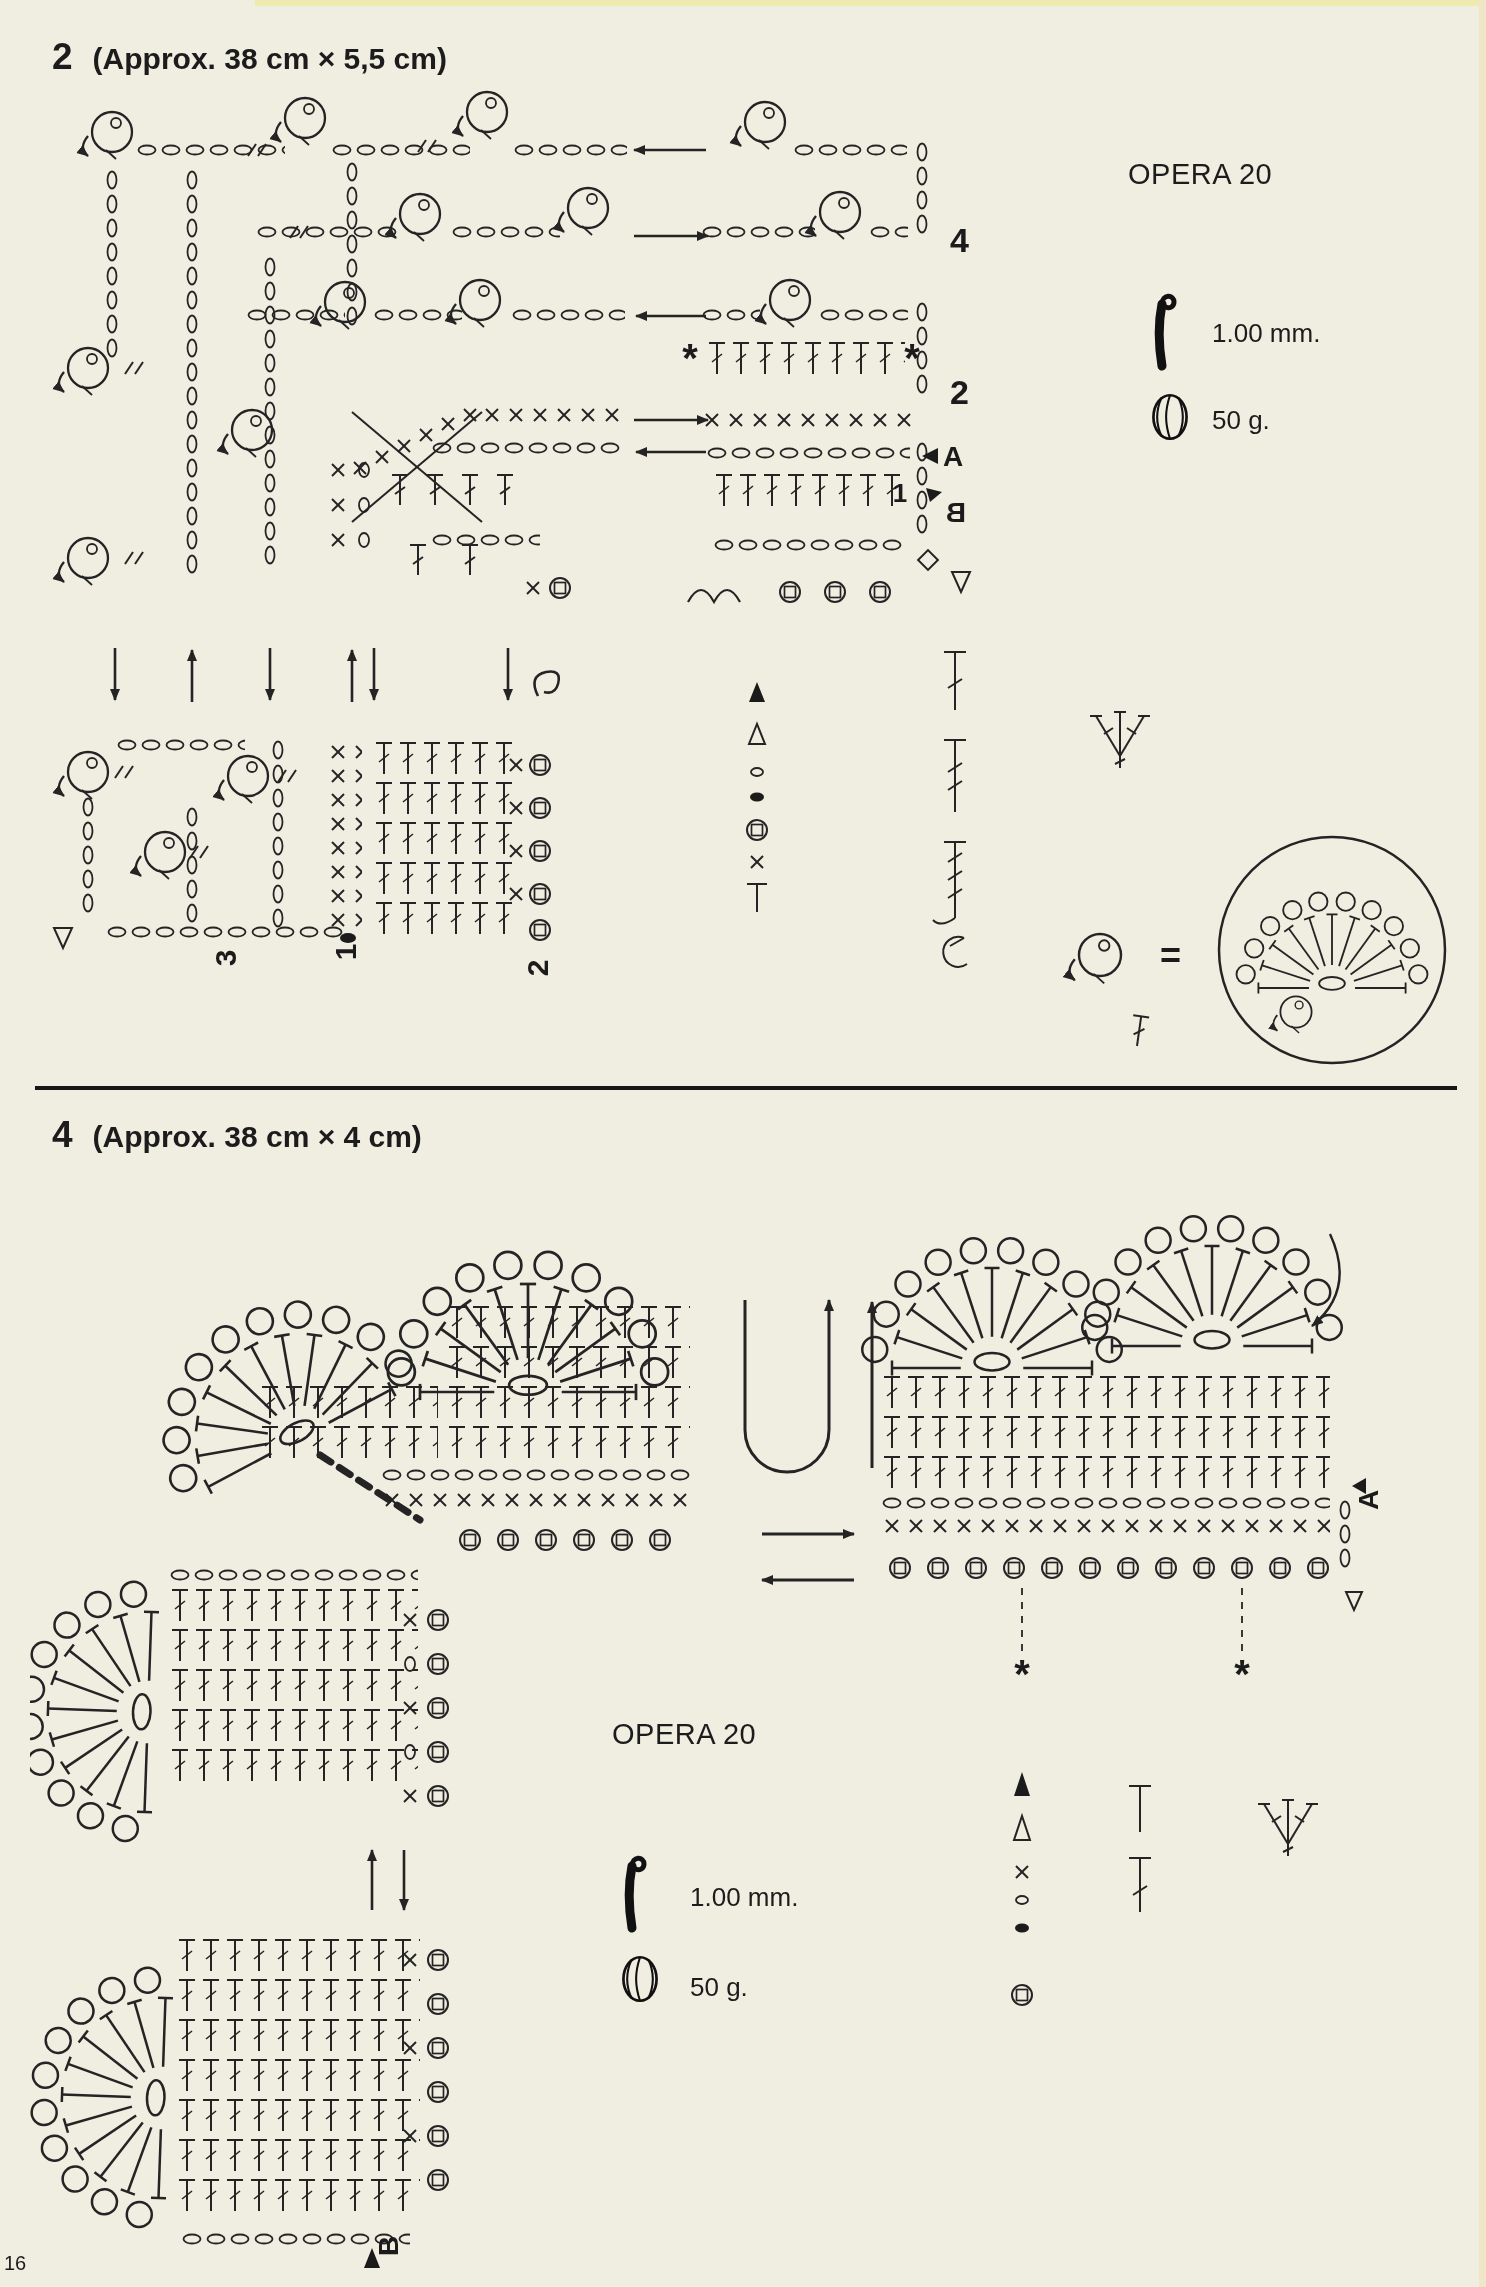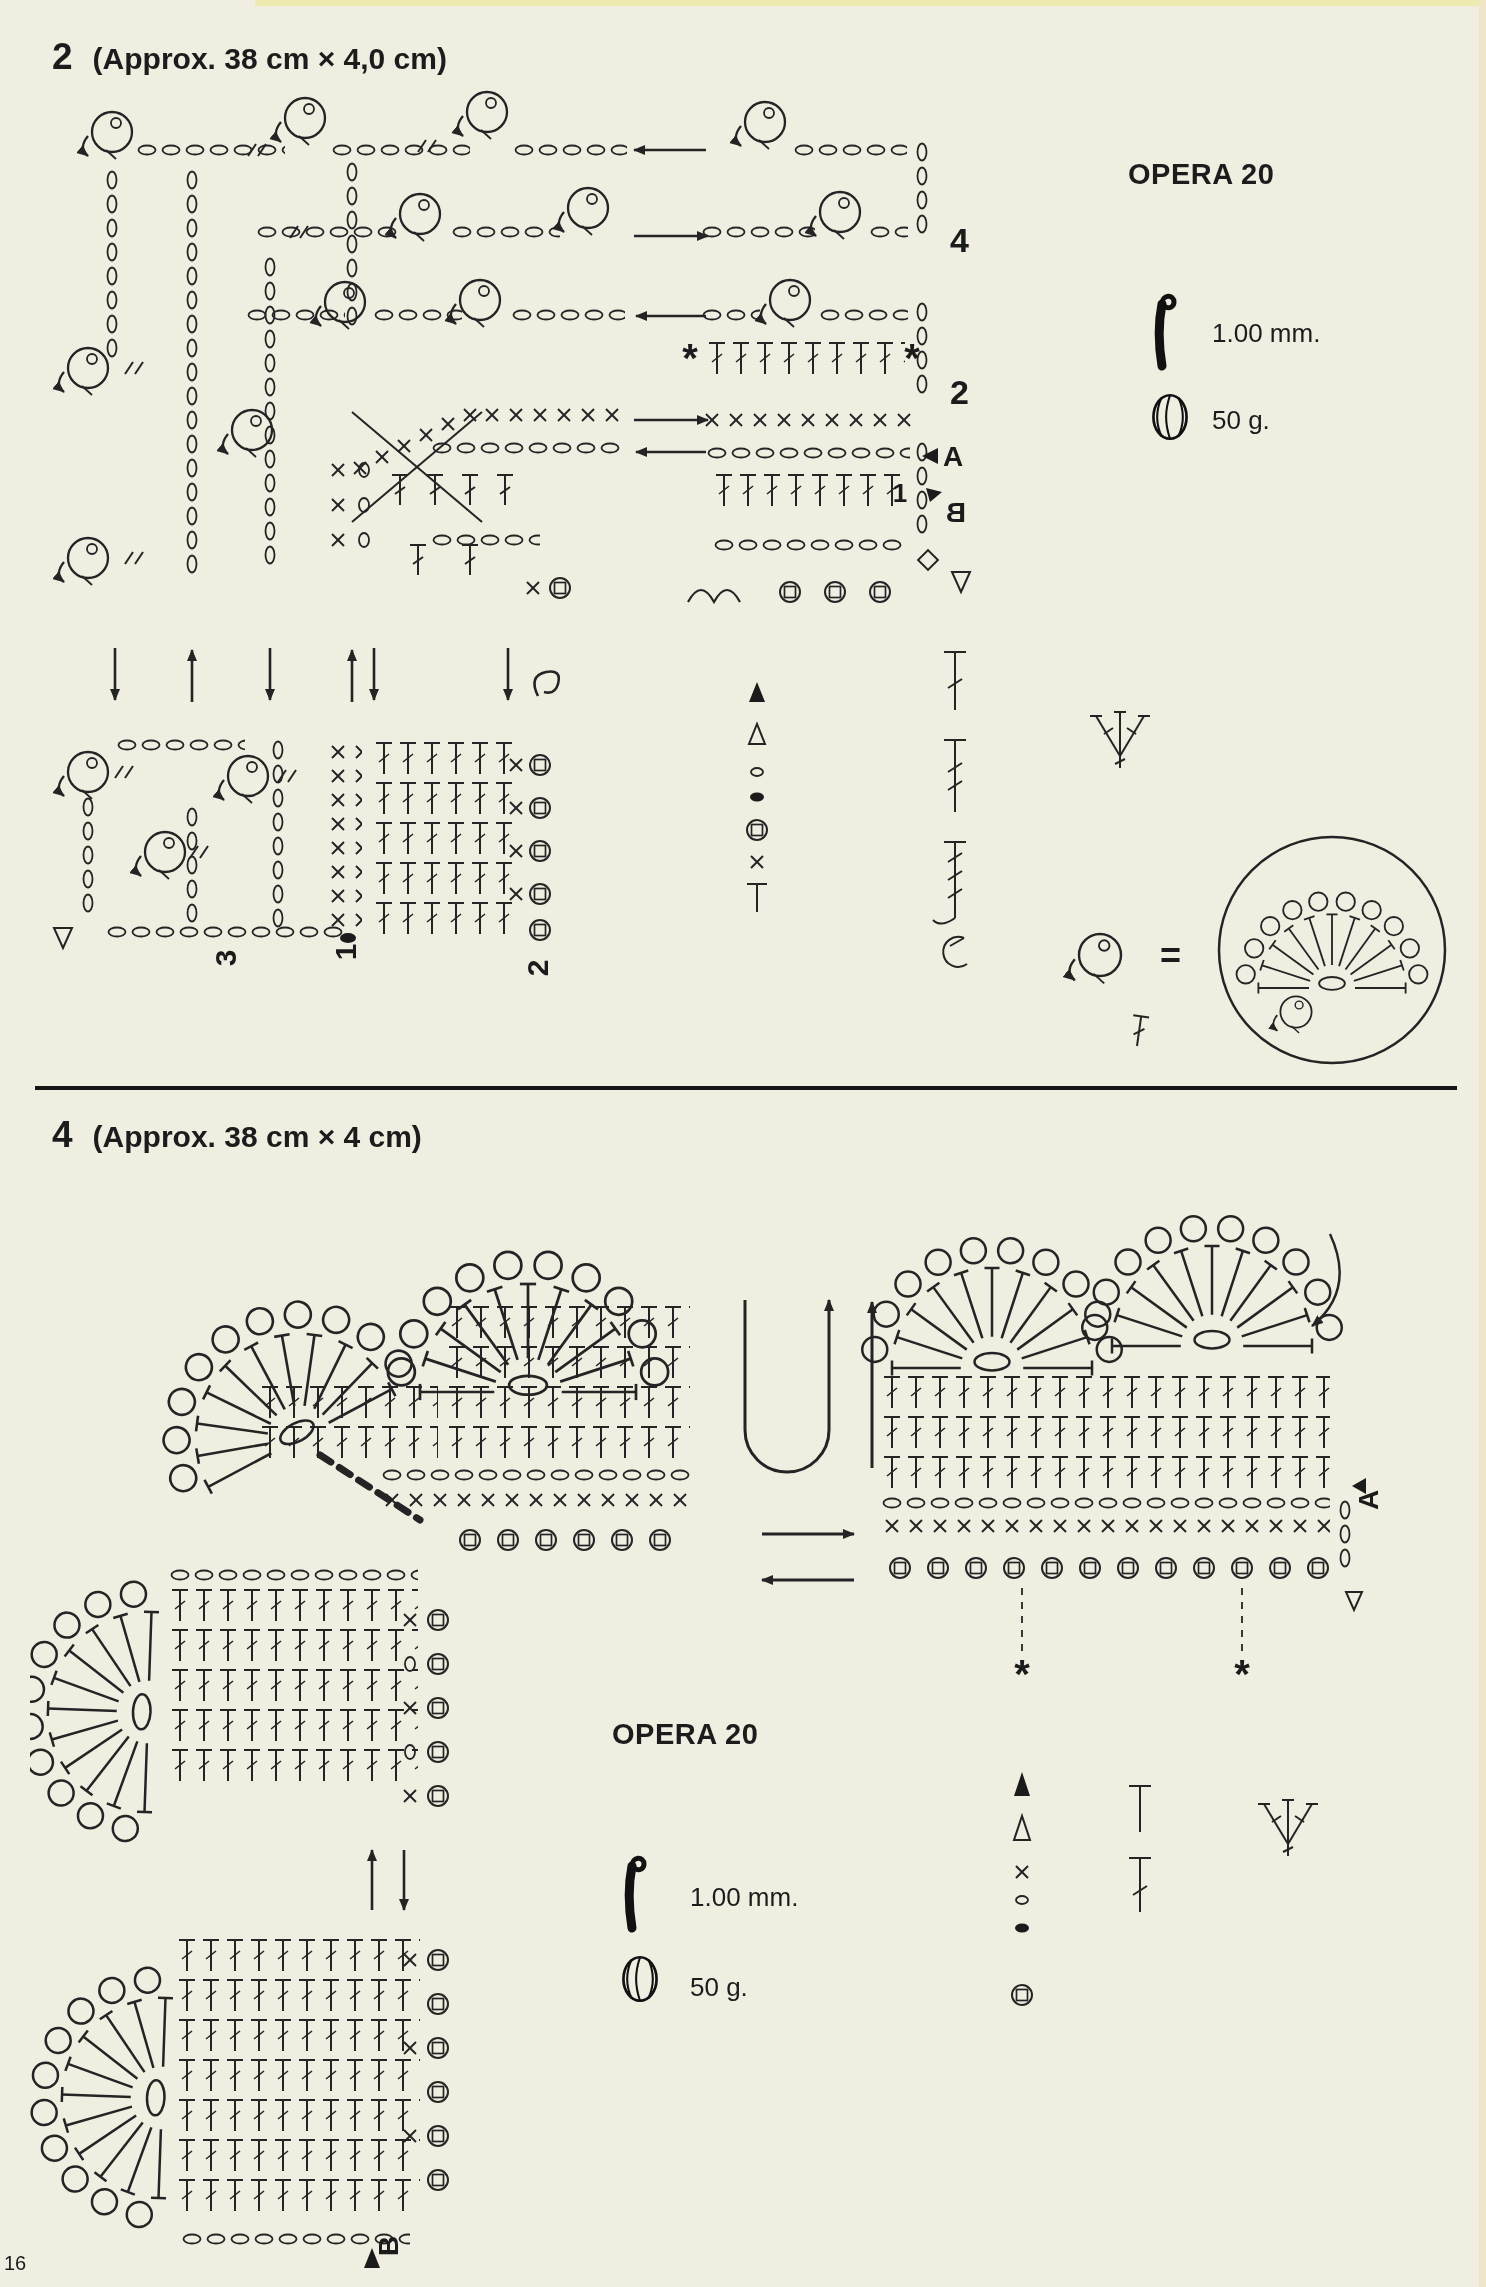--- a/index.html
+++ b/index.html
@@ -133,7 +133,7 @@
 
   <div class="abs heading" style="left:52px;top:36px">
     <span class="num">2</span>
-    <span class="size">(Approx. 38 cm × 4,0 cm)</span>
+    <span class="size">(Approx. 38 cm × 5,5 cm)</span>
   </div>
 
   <div class="abs brand" style="left:1128px;top:158px">OPERA 20</div>

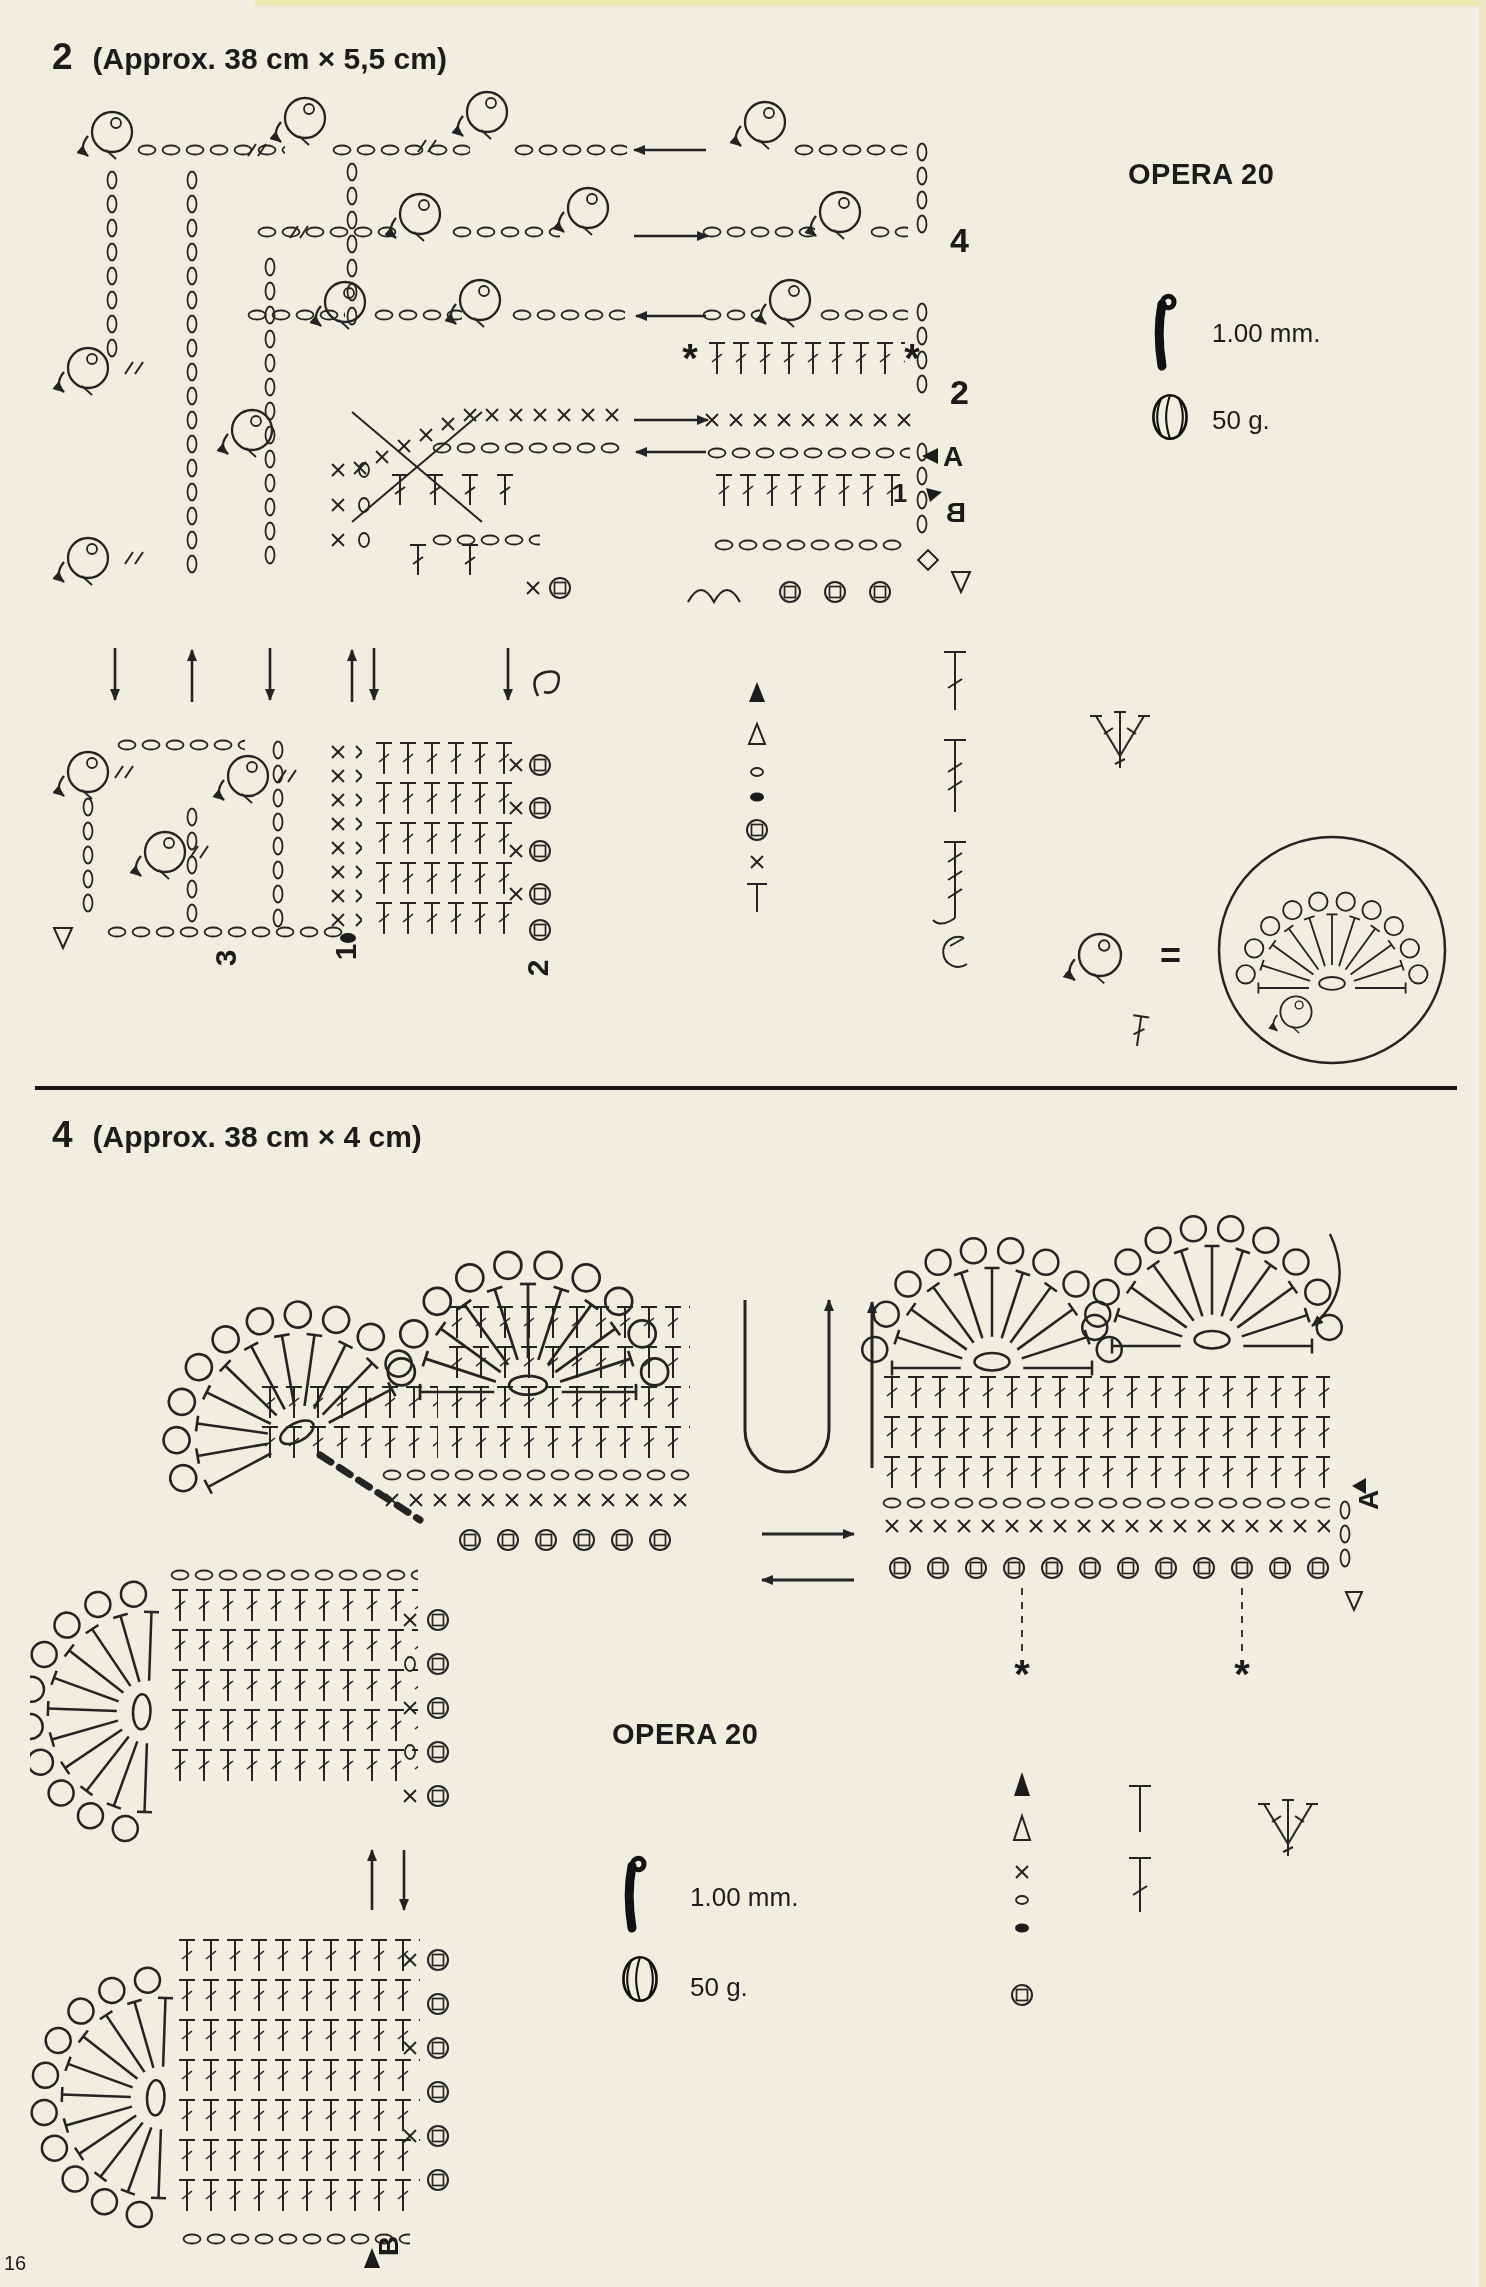--- a/index.html
+++ b/index.html
@@ -10,7 +10,7 @@
   .heading{display:flex;align-items:baseline;gap:20px;font-weight:bold}
   .heading .num{font-size:37px}
   .heading .size{font-size:30px}
-  .brand{font-size:29px;font-weight:bold;letter-spacing:.5px}
+  .brand{font-size:29px;font-weight:normal;letter-spacing:.5px}
   .spec{font-size:26px;font-weight:normal}
   .pagenum{font-size:20px;font-weight:normal}
   .divider{background:#161616}

